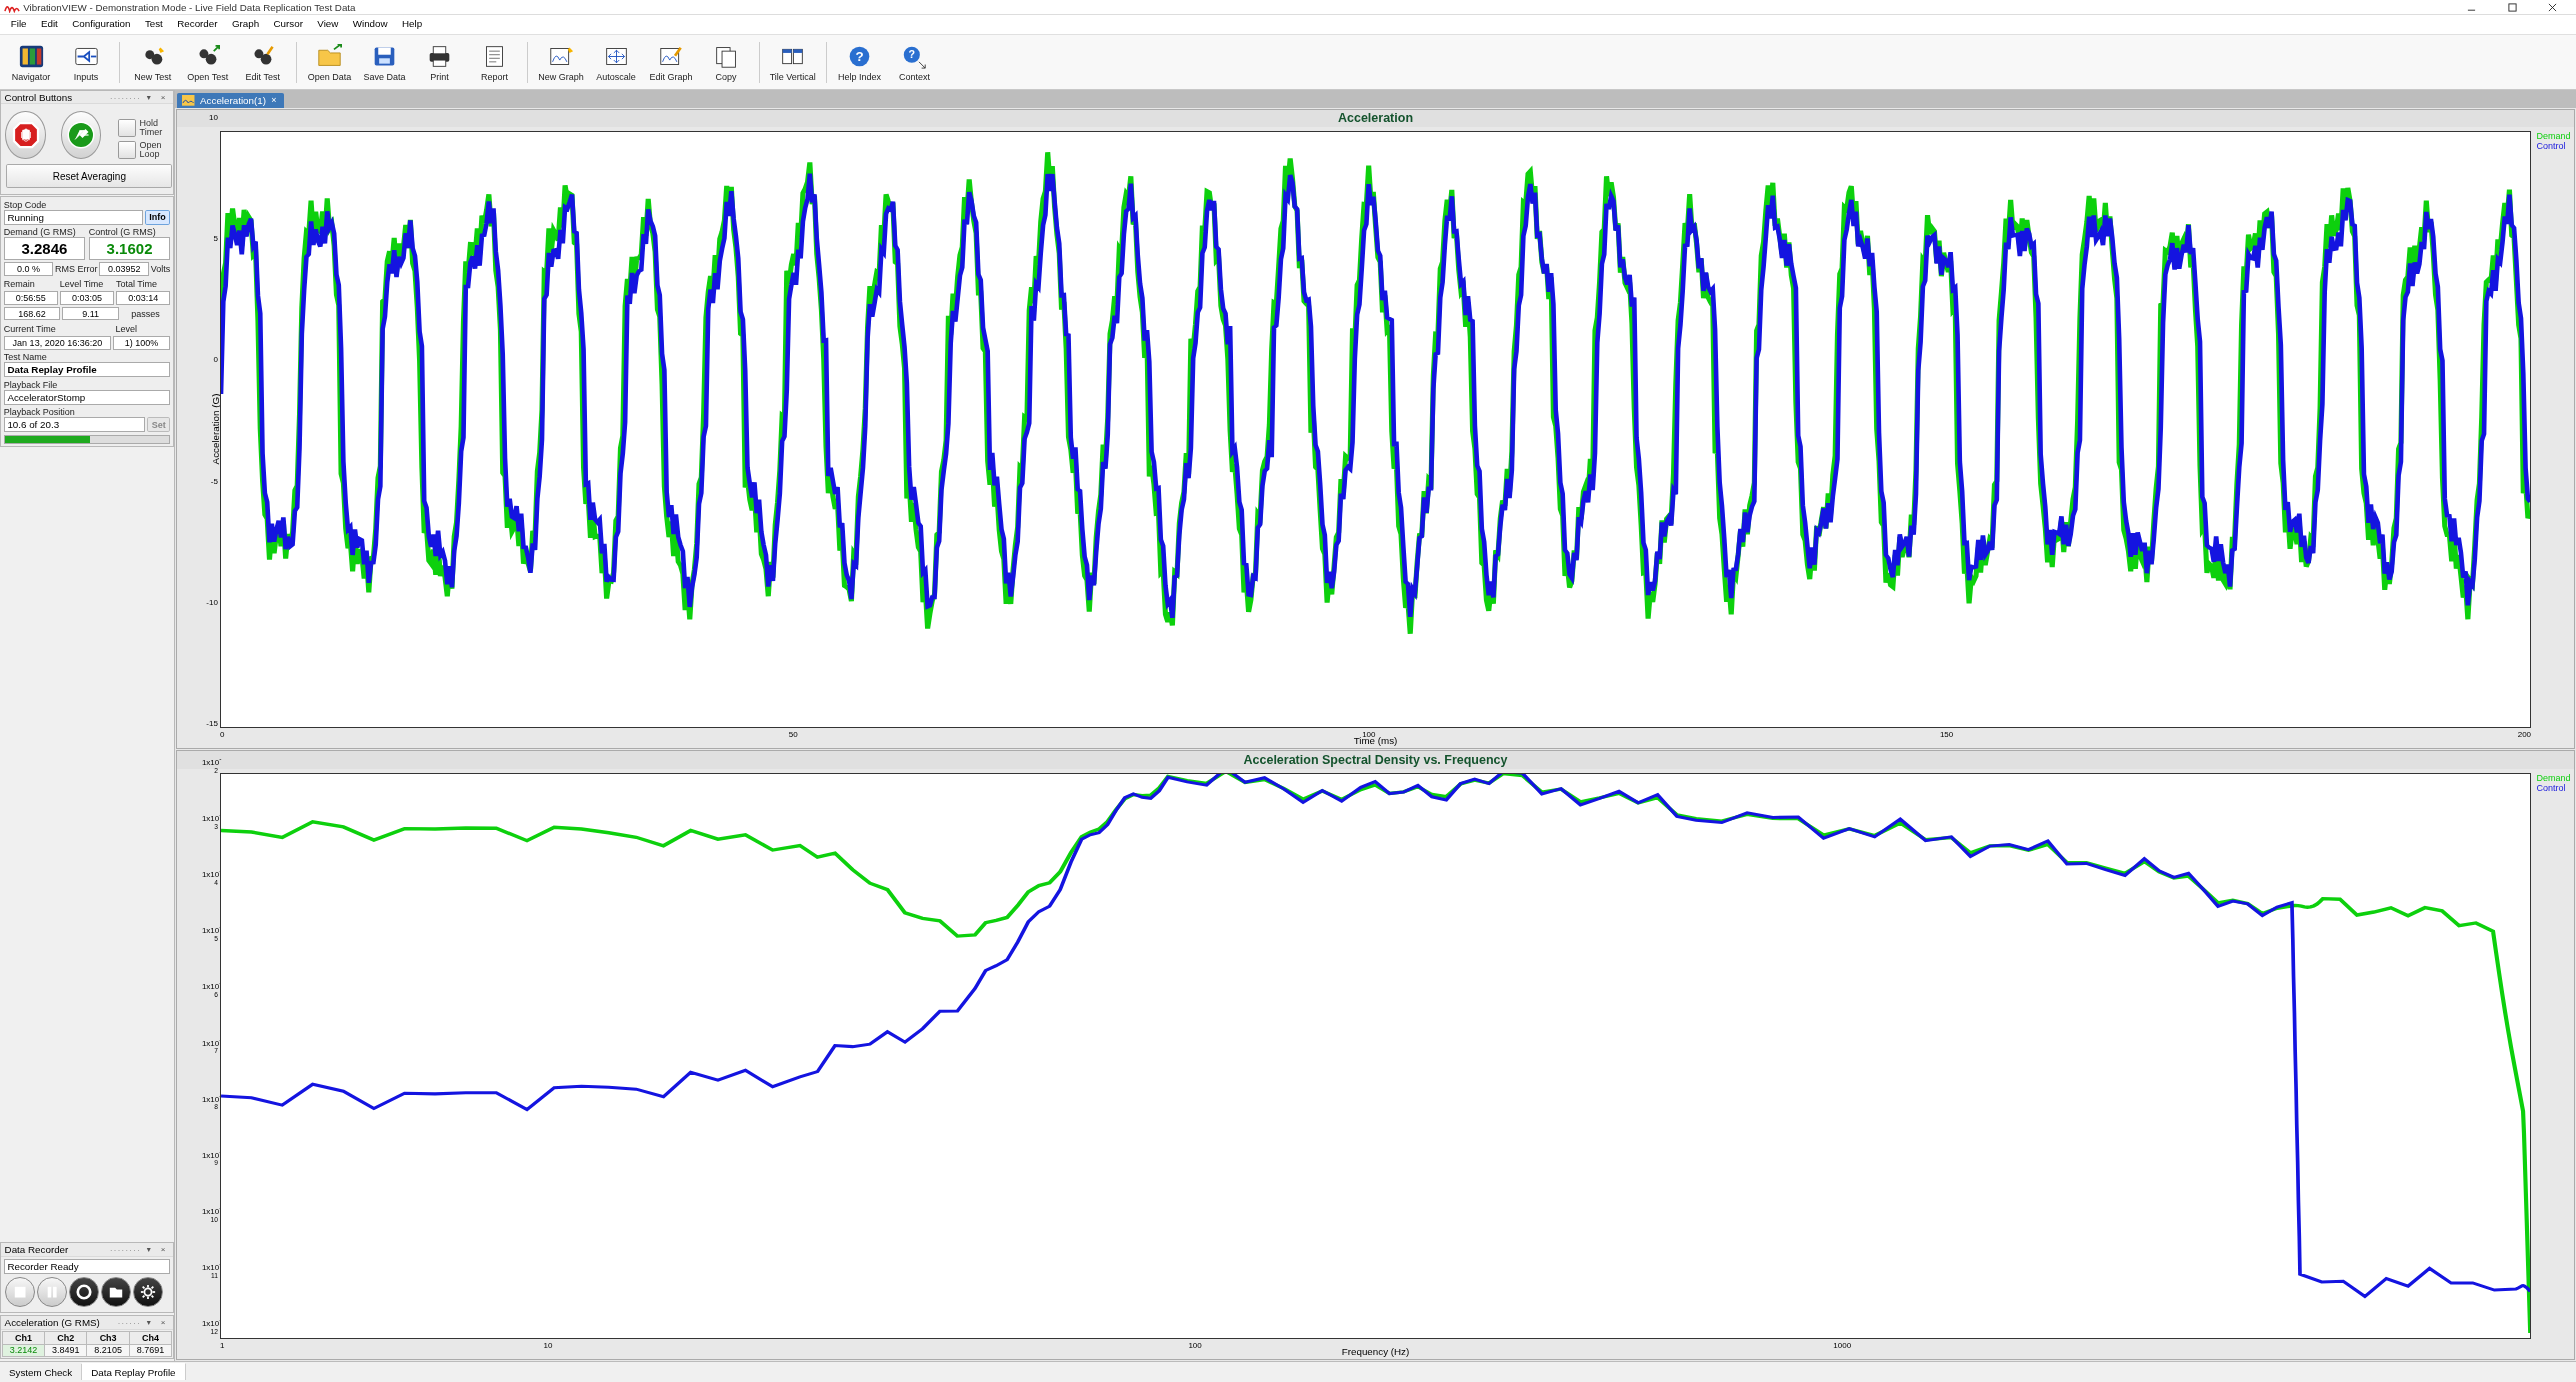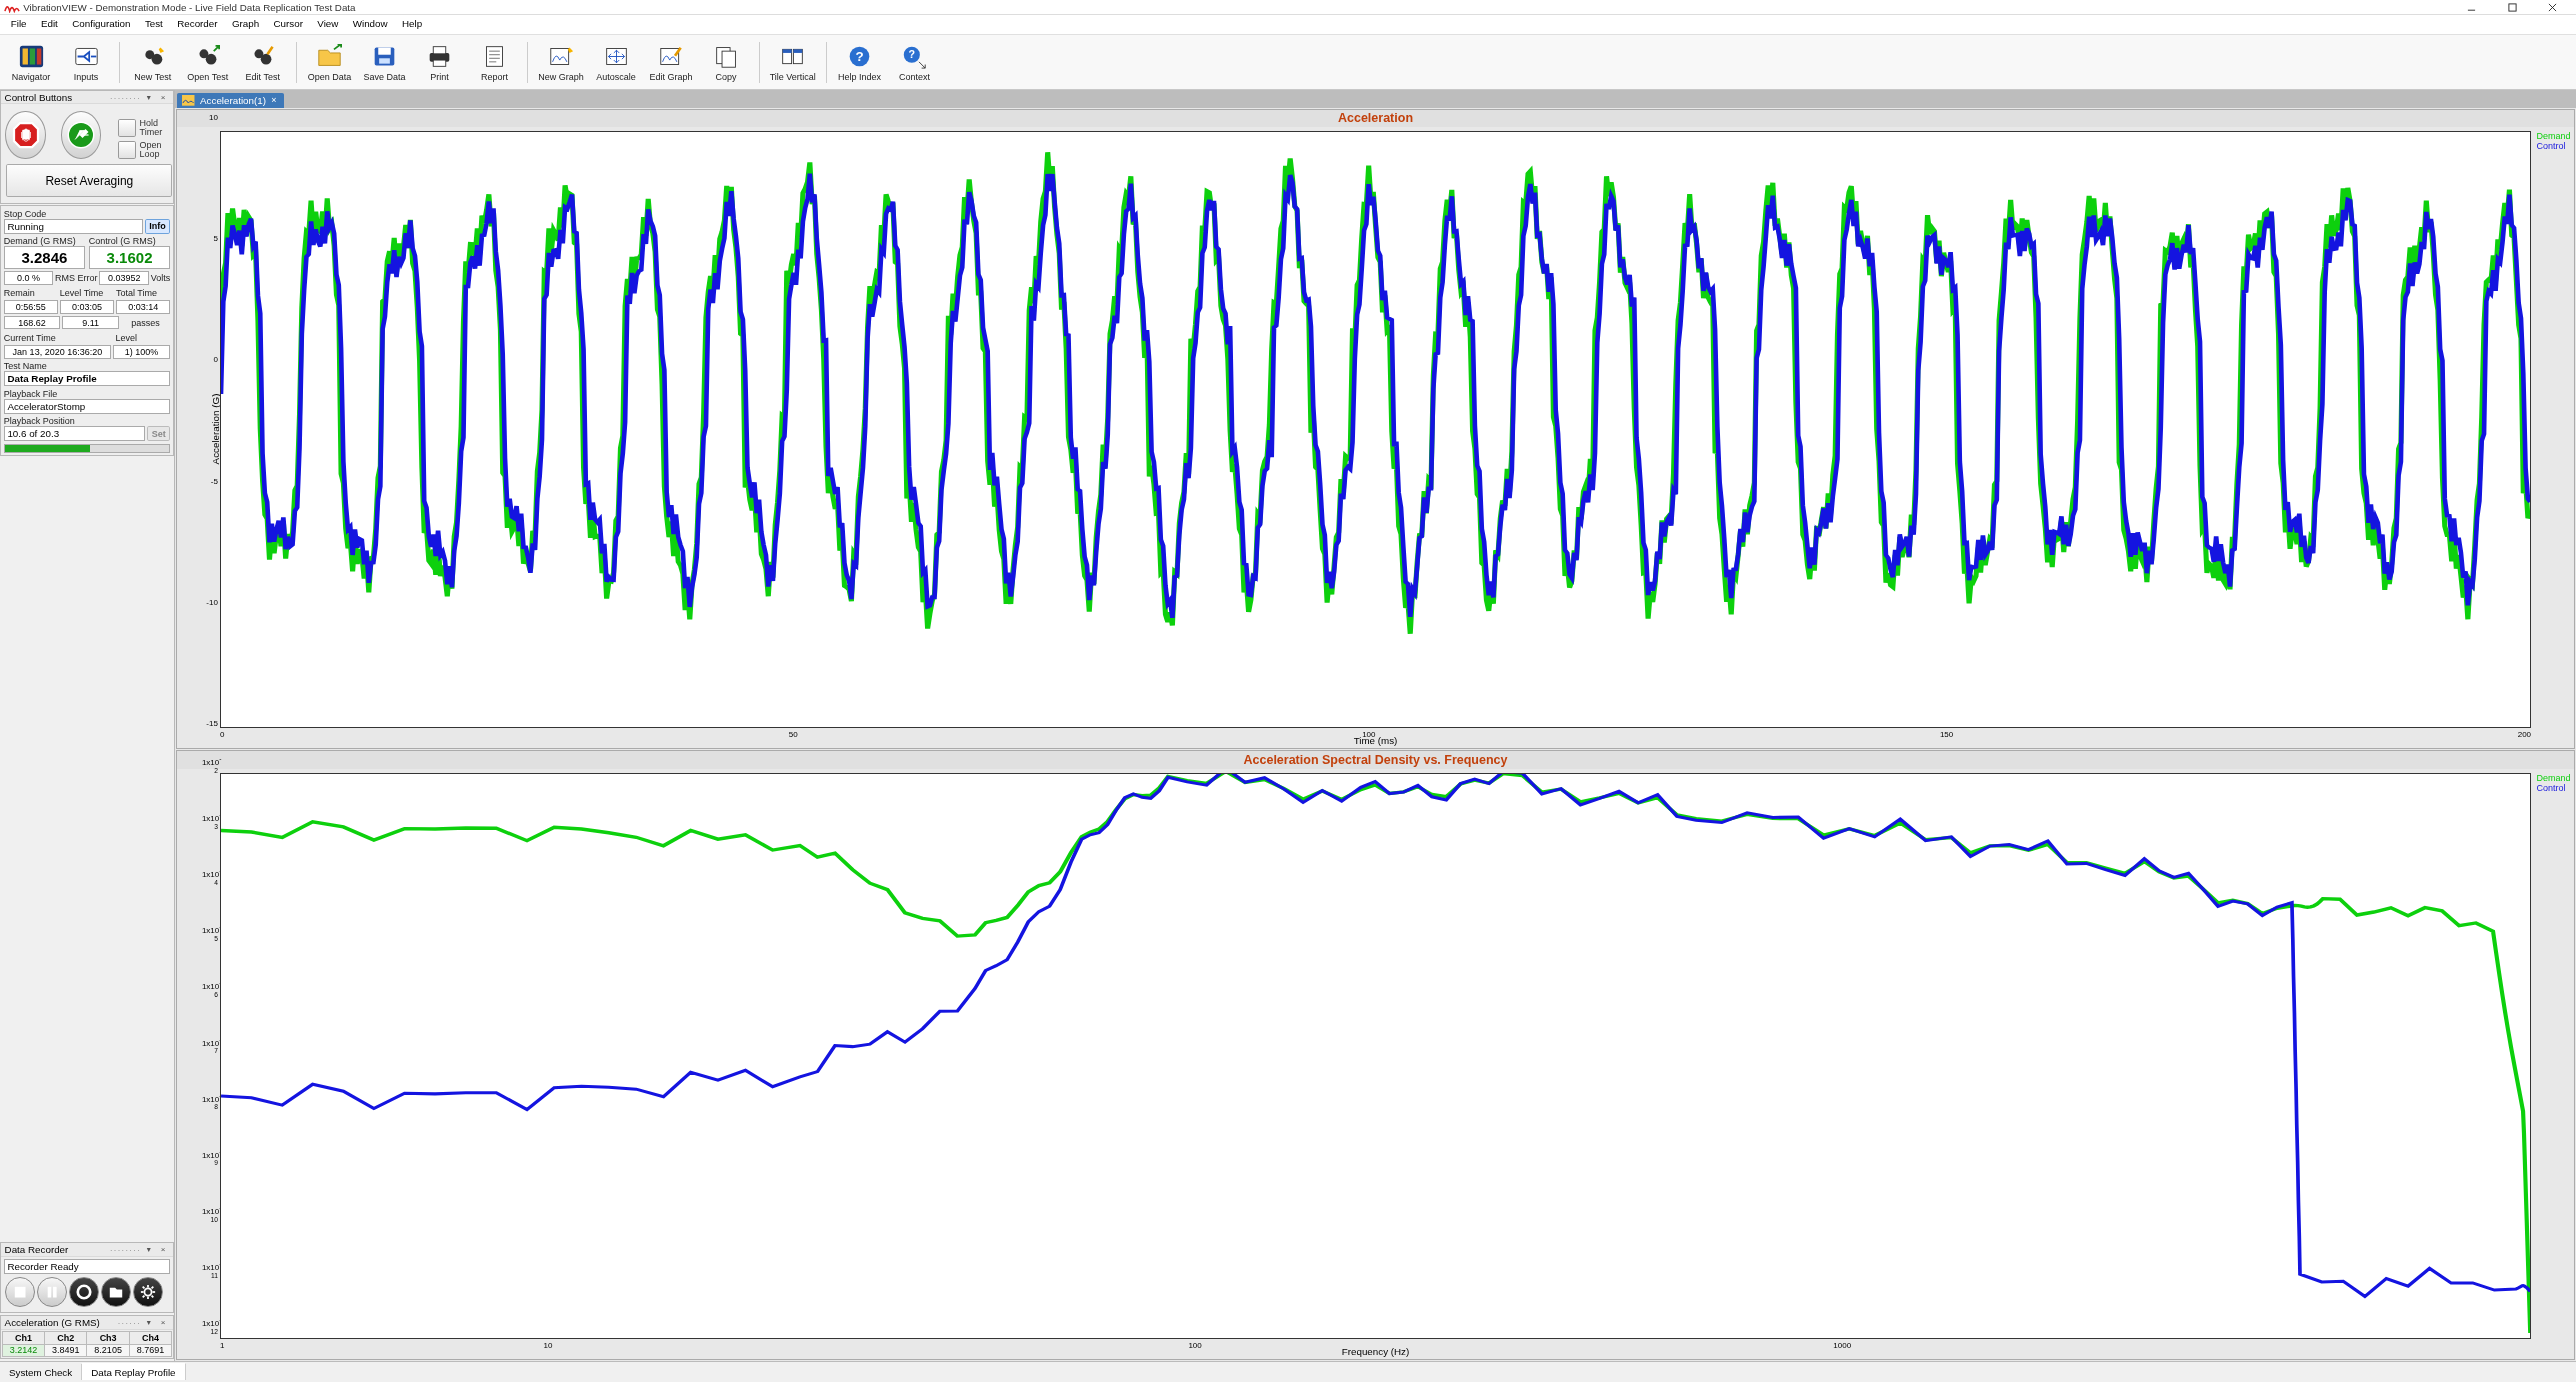--- a/index.html
+++ b/index.html
@@ -73,7 +73,7 @@
 .tab .tab-icon { width:12.5px;height:10.7px;display:inline-block;}
 .graph-pane { flex:1; display:flex; flex-direction:column; min-height:0; background:#e8e8e8; padding:0px; }
 .chart-box { background:#e8e8e8; border:0.9px solid #aaa; flex:1; display:flex; flex-direction:column; min-height:0; position:relative; margin:0.9px;}
-.chart-title { text-align:center; font-size:12.5px; font-weight:bold; color:#c2410c; padding:1.8px 0; background:#e0e0e0;}
+.chart-title { text-align:center; font-size:12.5px; font-weight:bold; color:#14532d; padding:1.8px 0; background:#e0e0e0;}
 .legend { position:absolute; right:3.6px; top:21.5px; font-size:9px; }
 .legend .demand { color: #0dd00d; }
 .legend .control { color: #1818dd; }

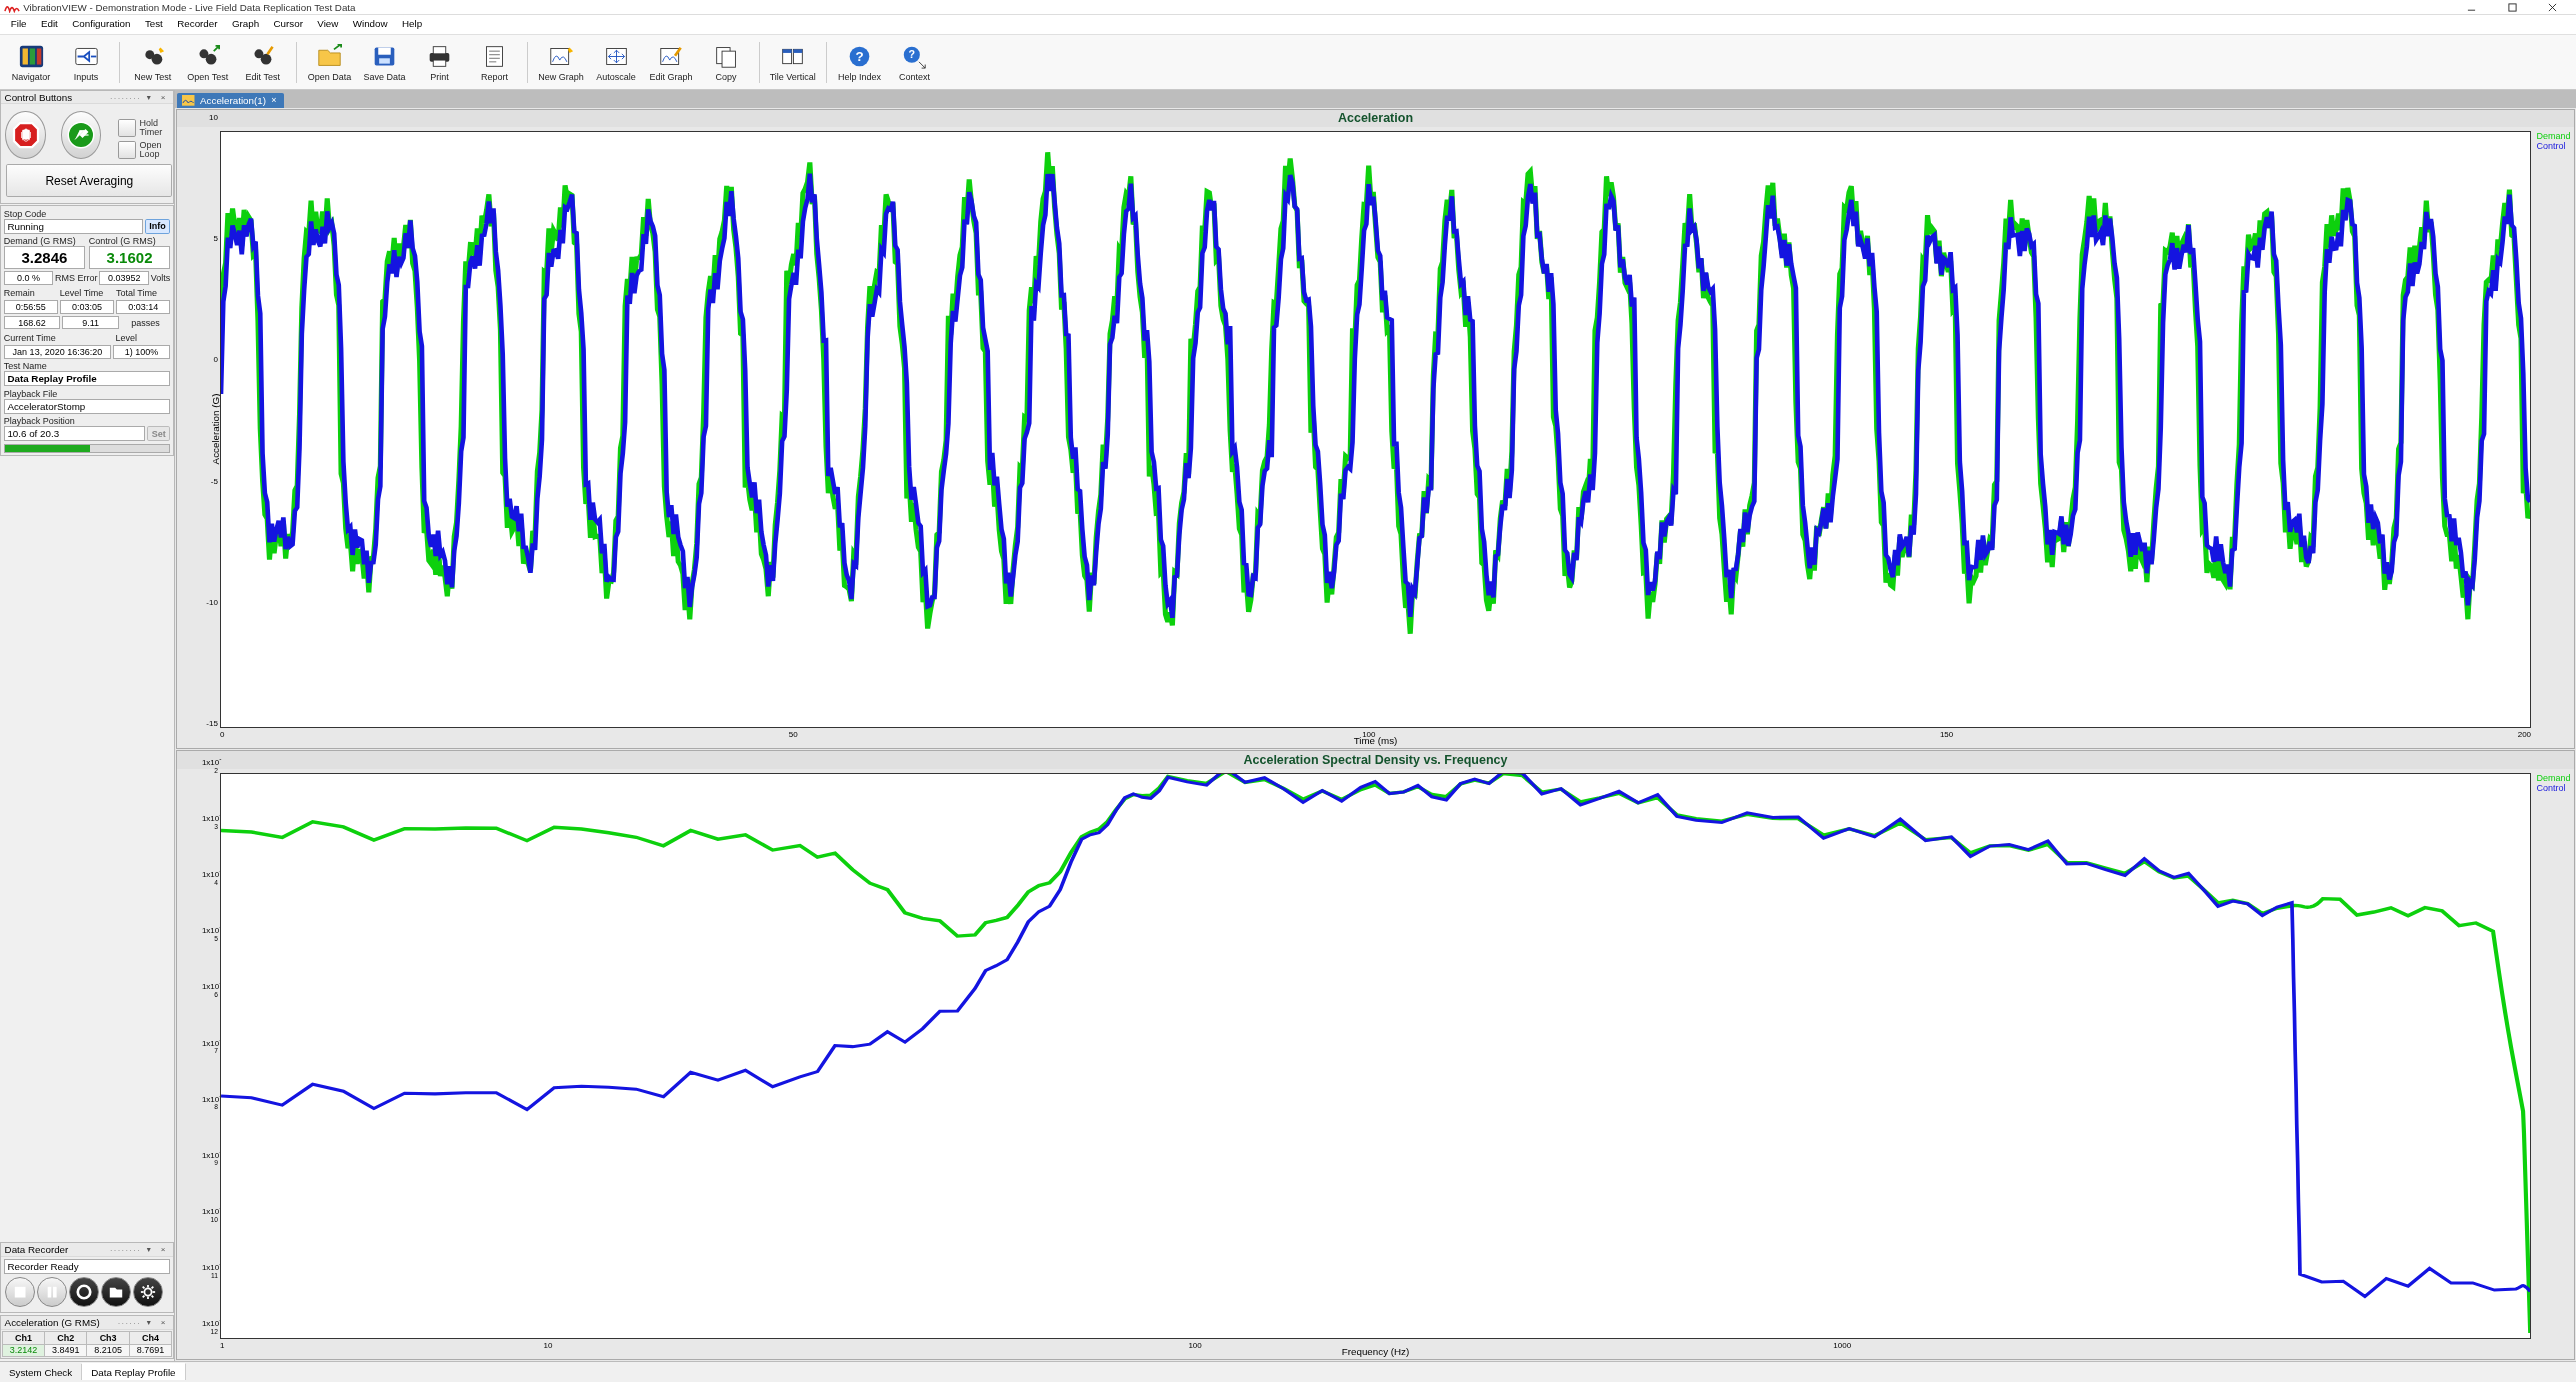--- a/index.html
+++ b/index.html
@@ -45,7 +45,7 @@
 .chk-col { display:flex; flex-direction:column; gap:3.6px; margin-left:1.8px;}
 .chk-row { display:flex; align-items:center; gap:3.6px; font-size:9px; color:#333; }
 .chk-box { width:18px;height:18px;border:0.9px solid #999;background:linear-gradient(#fff,#e2e2e2);border-radius:1.8px;}
-.reset-btn { width: 166px; margin: 1.8px 2.7px 2.7px 2.7px; height:33px; background: linear-gradient(#fdfdfd,#e6e6e6); border:0.9px solid #aaa; font-size:12px; cursor:pointer; border-radius:1.8px;}
+.reset-btn { width: 166px; margin: 1.8px 2.7px 2.7px 2.7px; height:24px; background: linear-gradient(#fdfdfd,#e6e6e6); border:0.9px solid #aaa; font-size:10px; cursor:pointer; border-radius:1.8px;}
 .lbl { font-size: 9px; color: #222; }
 .val-box { background:#fff; border:0.9px solid #aaa; padding:0.9px 2.7px; font-size:9.8px; }
 .small-row { display:flex; gap:1.8px; align-items:center; margin-top:1.8px;}

